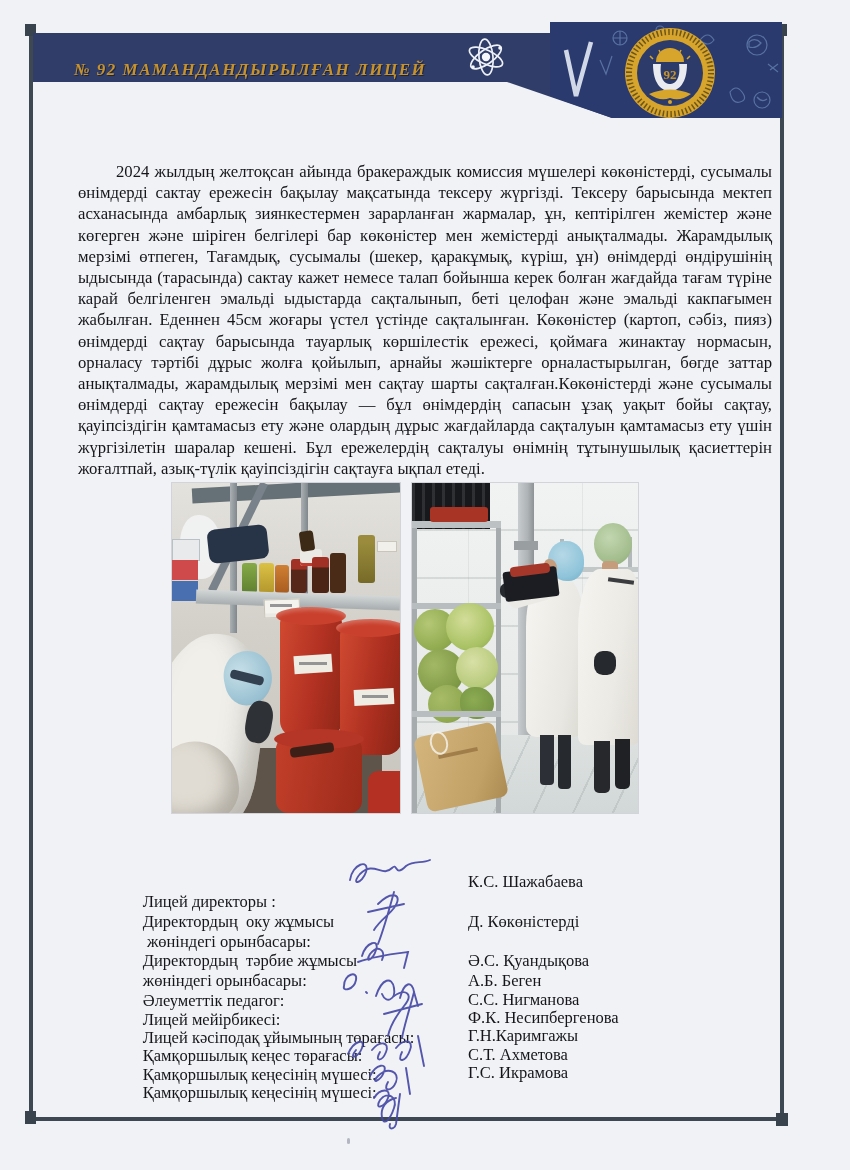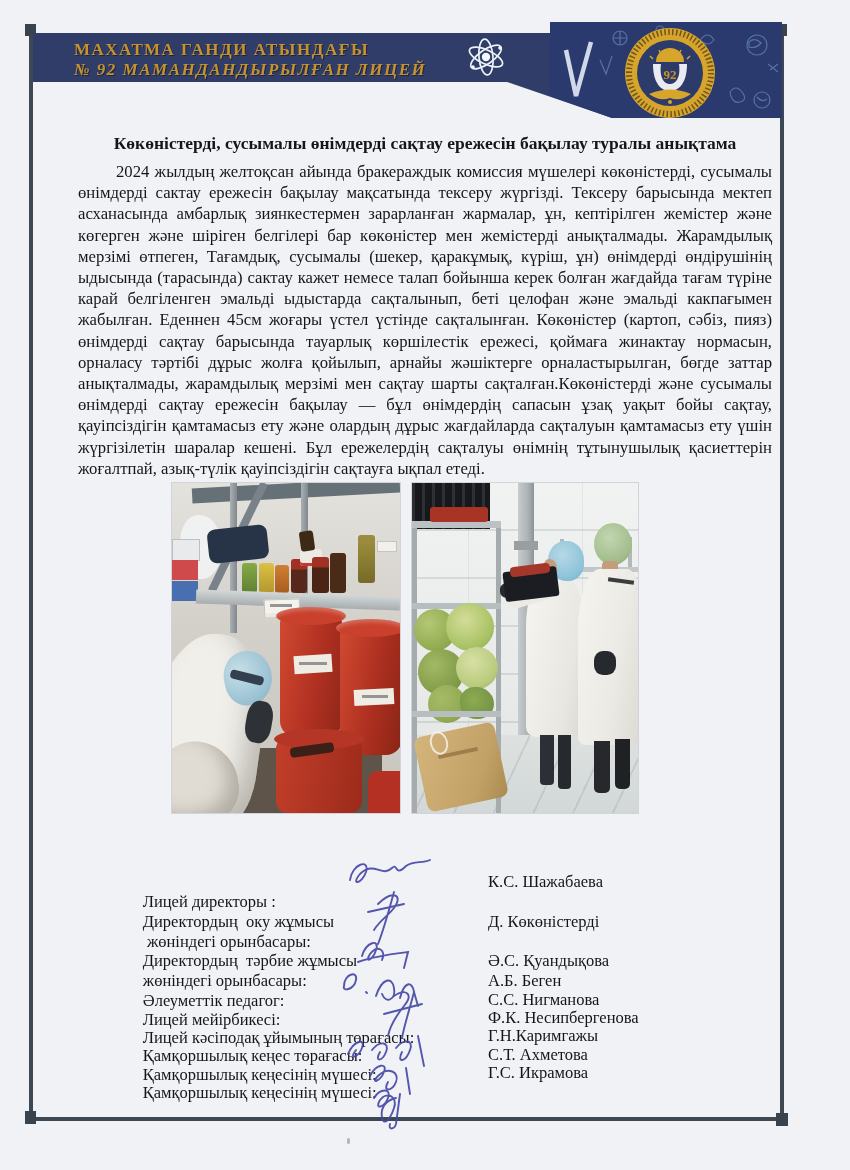--- a/index.html
+++ b/index.html
@@ -94,7 +94,6 @@
       <circle cy="29" r="2" fill="#d7a42c"></circle>
     </g>
   </svg>
-  <div class="banner-text banner-line1">МАХАТМА ГАНДИ АТЫНДАҒЫ</div>
   <div class="banner-text banner-line2">№ 92 МАМАНДАНДЫРЫЛҒАН ЛИЦЕЙ</div>
 
   <div class="doc-title">Көкөністерді, сусымалы өнімдерді сақтау ережесін бақылау туралы анықтама</div>

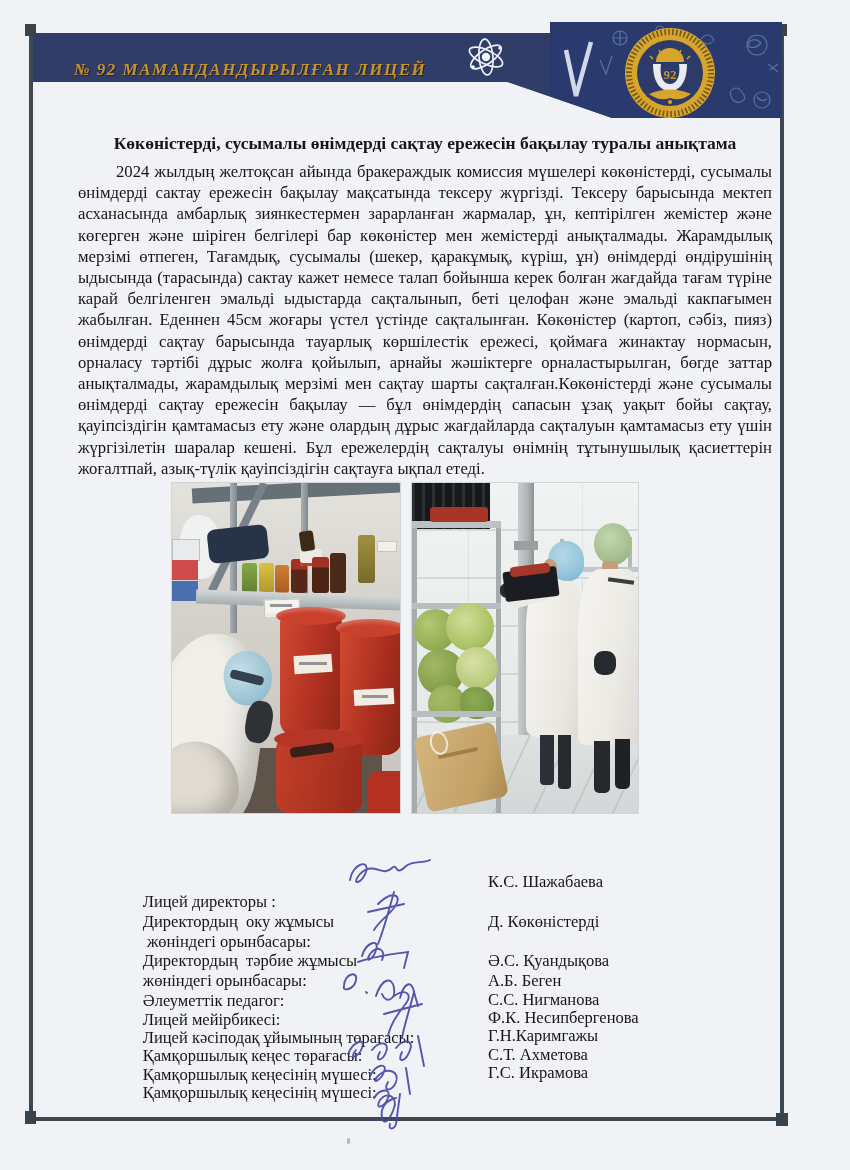--- a/index.html
+++ b/index.html
@@ -96,7 +96,6 @@
   </svg>
   <div class="banner-text banner-line2">№ 92 МАМАНДАНДЫРЫЛҒАН ЛИЦЕЙ</div>
 
-  <div class="doc-title">Көкөністерді, сусымалы өнімдерді сақтау ережесін бақылау туралы анықтама</div>
   <div class="doc-body">2024 жылдың желтоқсан айында бракераждык комиссия мүшелері көкөністерді, сусымалы өнімдерді сактау ережесін бақылау мақсатында тексеру жүргізді. Тексеру барысында мектеп асханасында амбарлық зиянкестермен зарарланған жармалар, ұн, кептірілген жемістер және көгерген және шіріген белгілері бар көкөністер мен жемістерді анықталмады. Жарамдылық мерзімі өтпеген, Тағамдық, сусымалы (шекер, қаракұмық, күріш, ұн) өнімдерді өндірушінің ыдысында (тарасында) сактау кажет немесе талап бойынша керек болған жағдайда тағам түріне карай белгіленген эмальді ыдыстарда сақталынып, беті целофан және эмальді какпағымен жабылған. Еденнен 45см жоғары үстел үстінде сақталынған. Көкөністер (картоп, сәбіз, пияз) өнімдерді сақтау барысында тауарлық көршілестік ережесі, қоймаға жинактау нормасын, орналасу тәртібі дұрыс жолға қойылып, арнайы жәшіктерге орналастырылган, бөгде заттар анықталмады, жарамдылық мерзімі мен сақтау шарты сақталған.Көкөністерді және сусымалы өнімдерді сақтау ережесін бақылау — бұл өнімдердің сапасын ұзақ уақыт бойы сақтау, қауіпсіздігін қамтамасыз ету және олардың дұрыс жағдайларда сақталуын қамтамасыз ету үшін жүргізілетін шаралар кешені. Бұл ережелердің сақталуы өнімнің тұтынушылық қасиеттерін жоғалтпай, азық-түлік қауіпсіздігін сақтауға ықпал етеді.</div>
 
   <div class="photo photo-left">

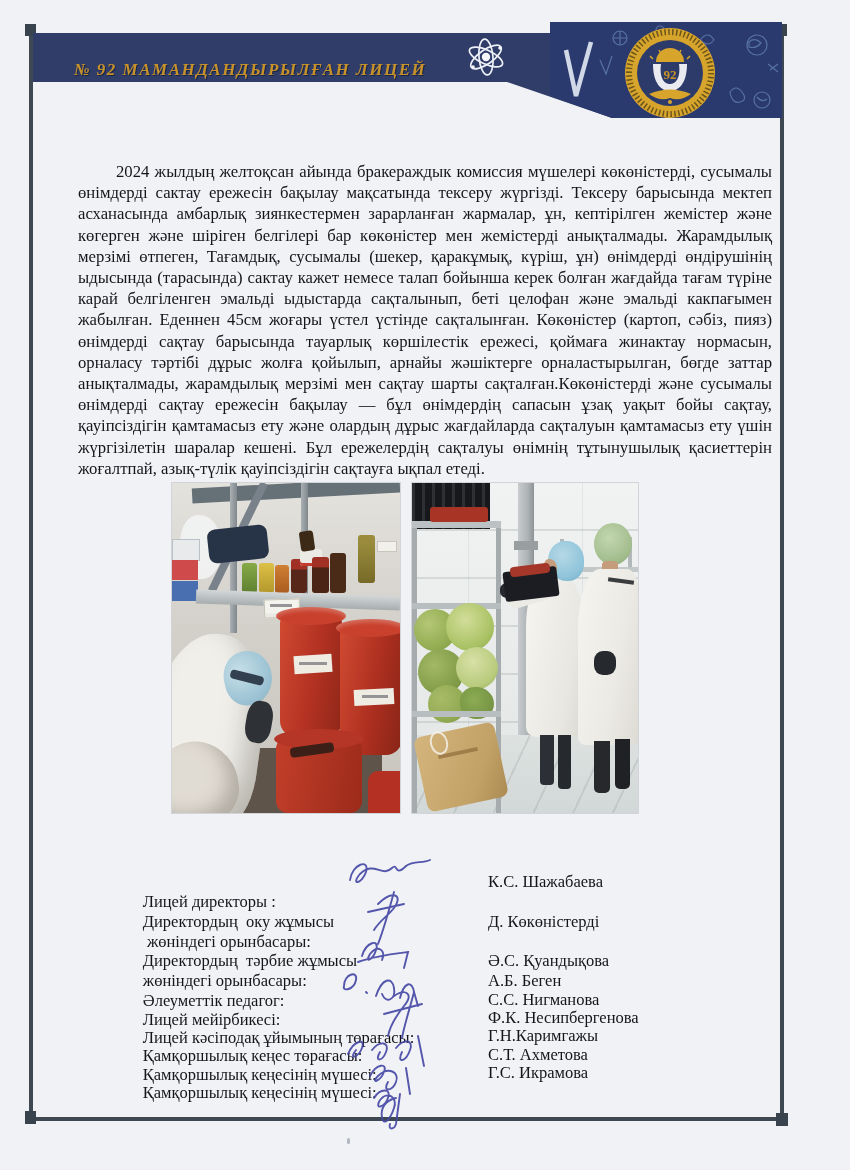--- a/index.html
+++ b/index.html
@@ -30,7 +30,7 @@
   .comm-heading{position:absolute;left:122px;top:838px;font-weight:bold;font-size:17px;}
   .comm-list{position:absolute;left:118px;top:872px;width:600px;font-size:16.5px;}
   .comm-line{position:absolute;left:0;white-space:pre;}
-  .comm-name{position:absolute;left:350px;top:0;white-space:nowrap;margin-left:20px;}
+  .comm-name{position:absolute;left:350px;top:0;white-space:nowrap;}
   .sig-svg{position:absolute;left:330px;top:850px;}
   .stray-mark{position:absolute;left:347px;top:1138px;width:3px;height:6px;
               background:rgba(90,95,115,.4);border-radius:2px;}

